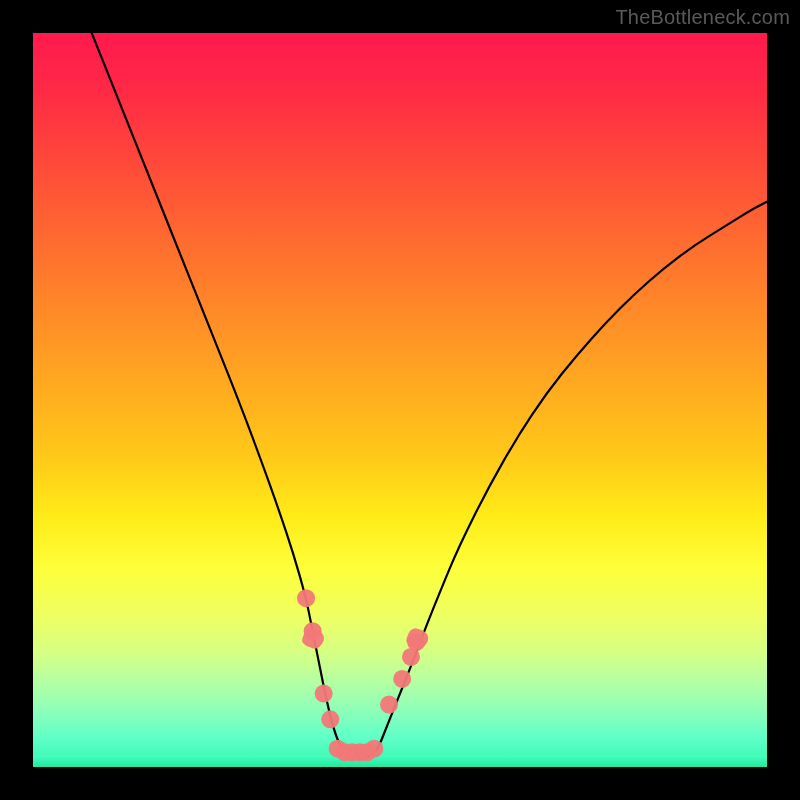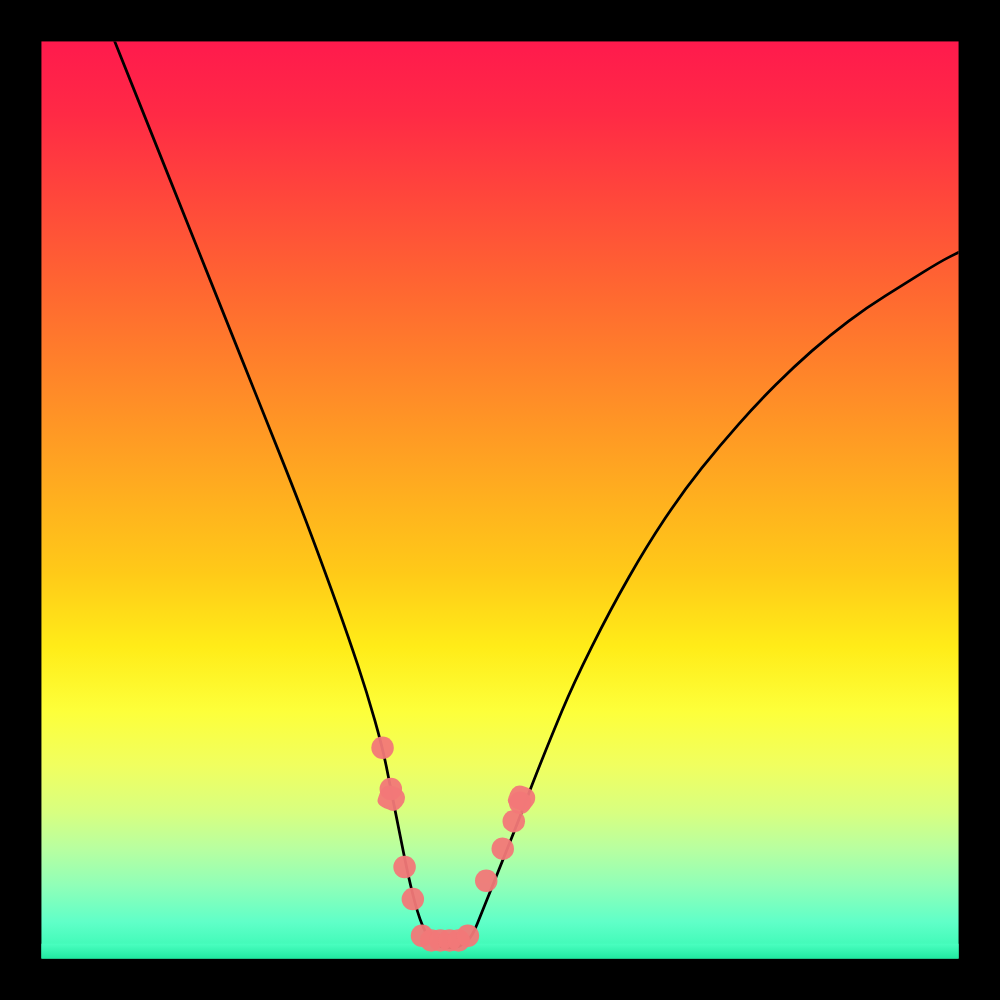--- a/index.html
+++ b/index.html
@@ -101,6 +101,7 @@
         </g>
     </svg>
   </div>
+  <div class="watermark">TheBottleneck.com</div>
 </div>
 
 </body></html>

